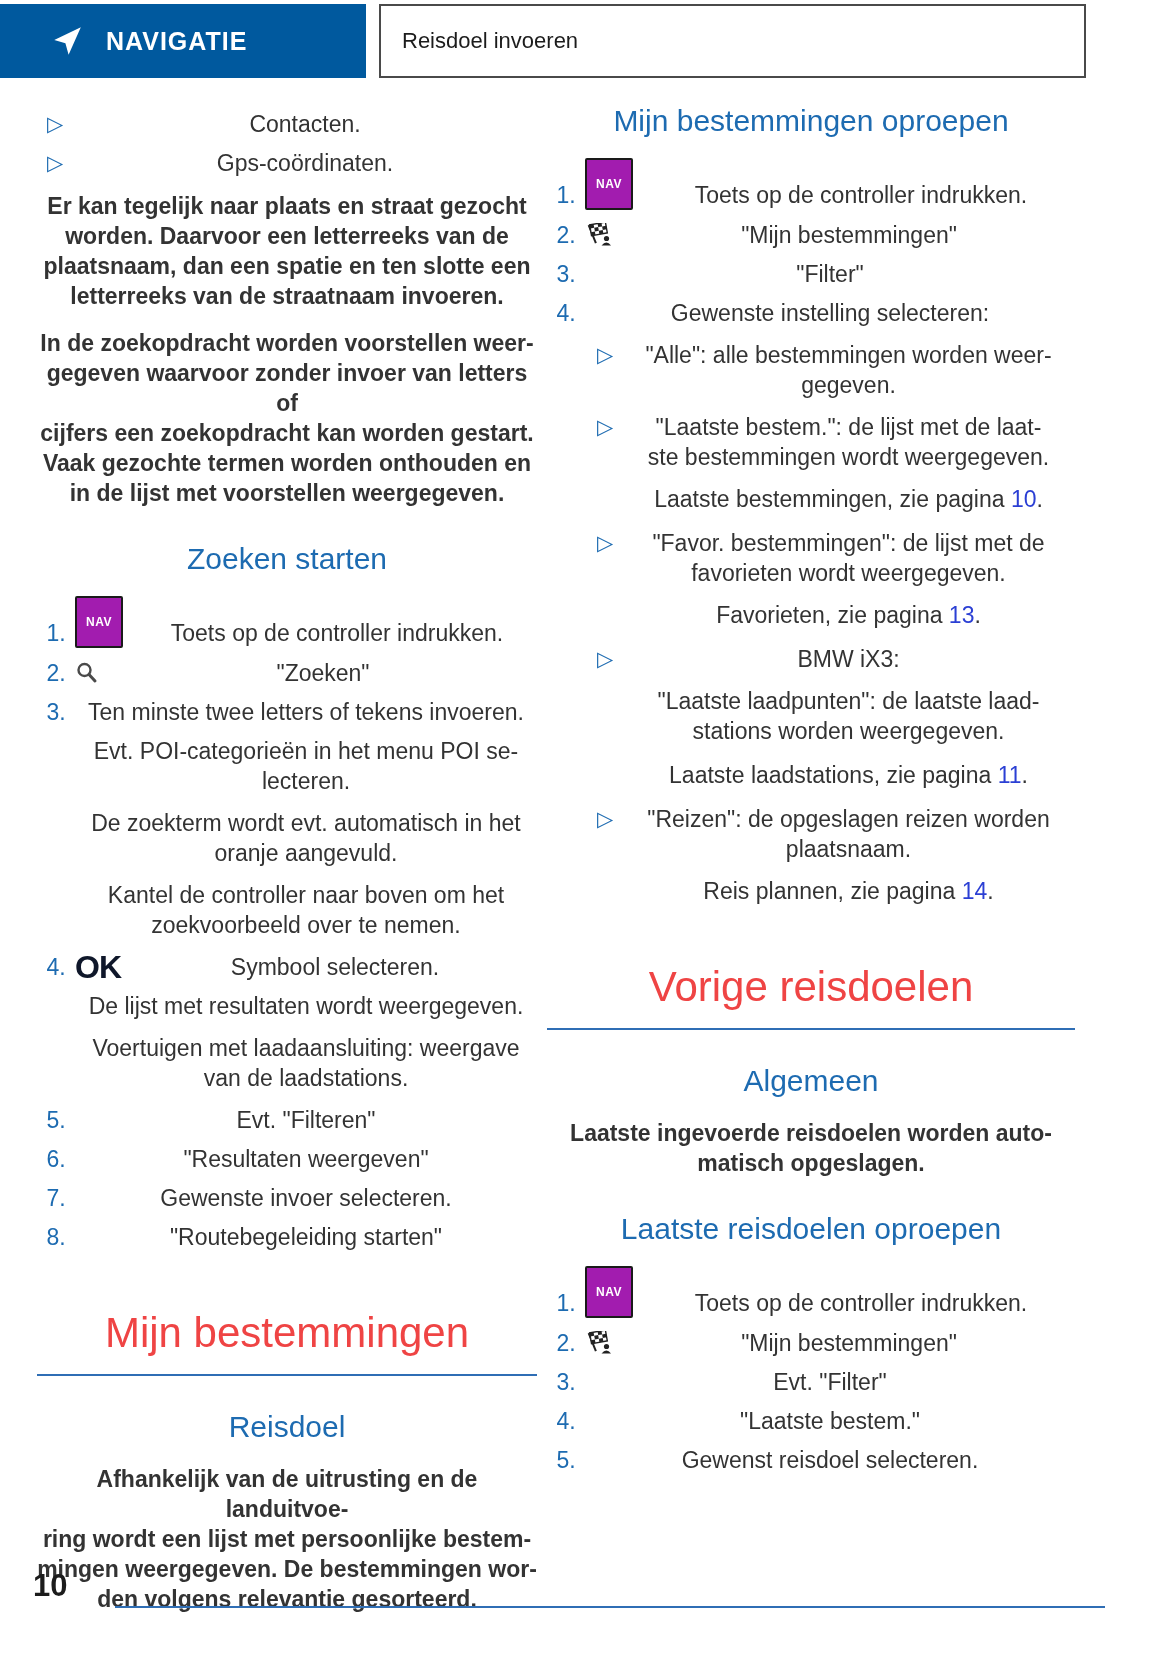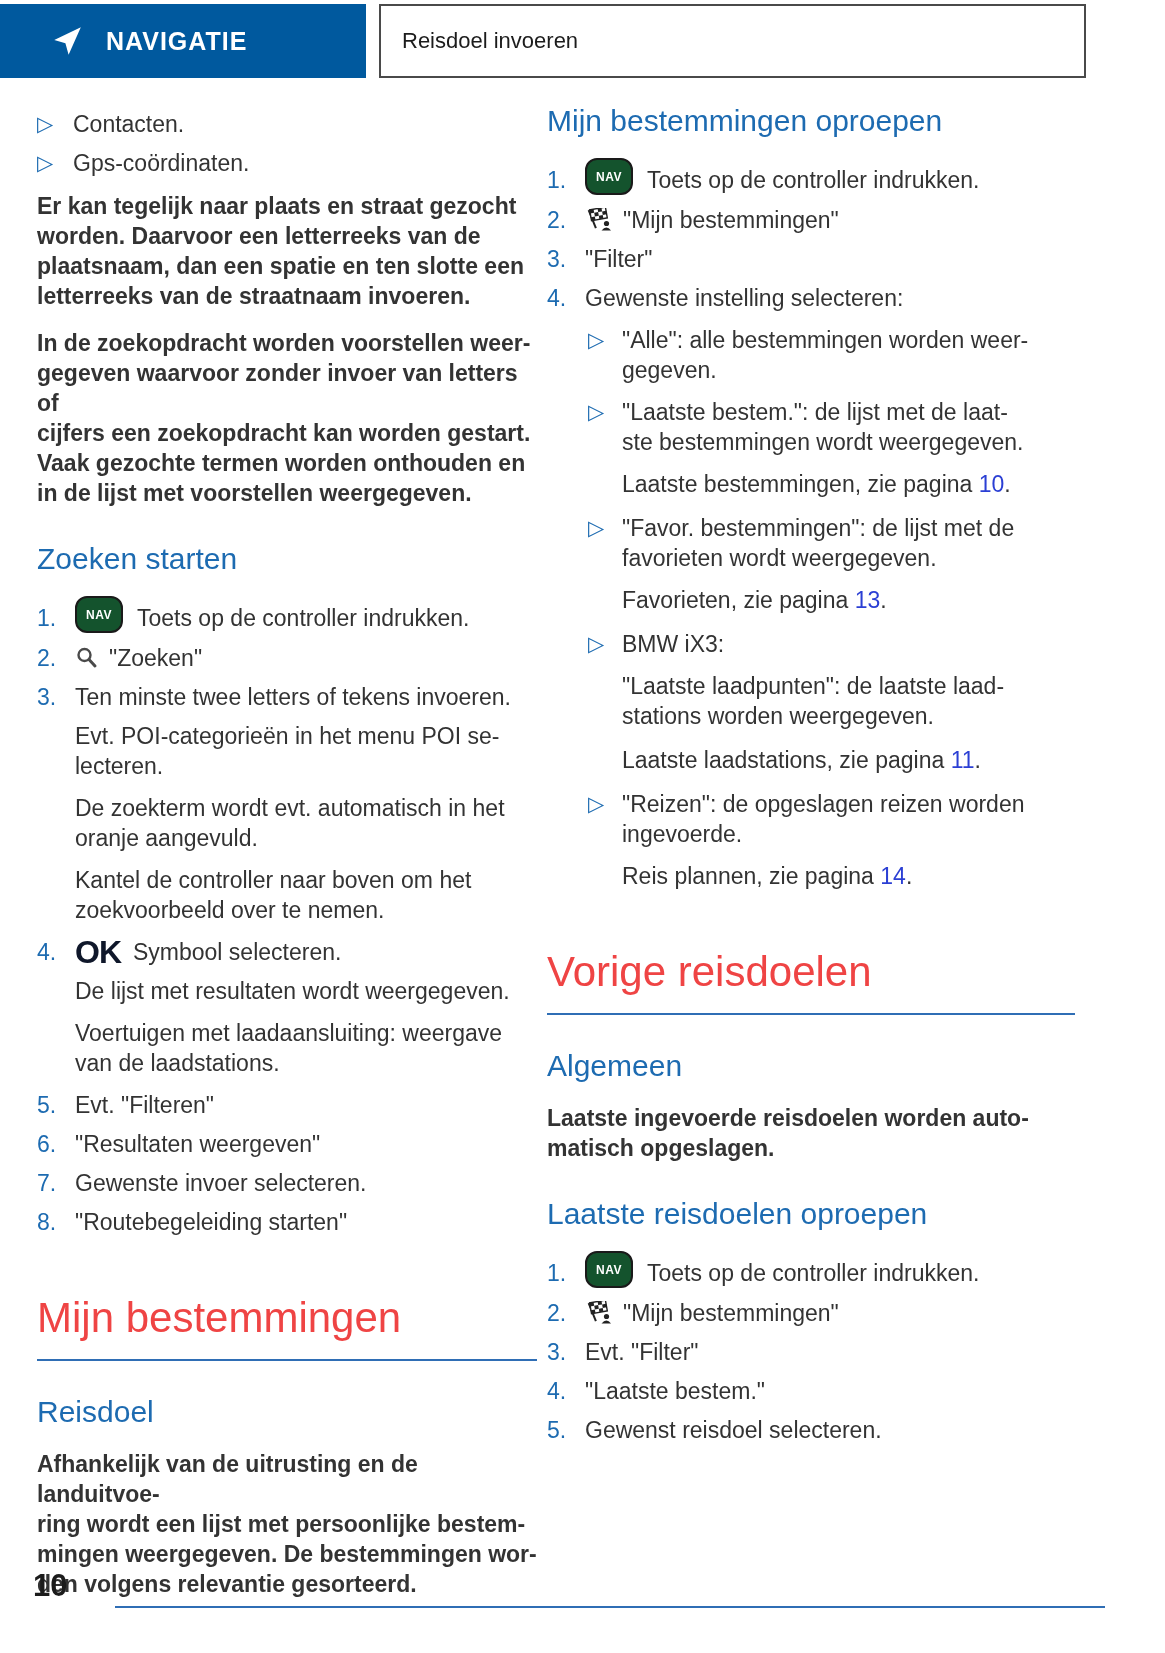--- a/index.html
+++ b/index.html
@@ -4,7 +4,7 @@
 <style>
   html,body{margin:0;padding:0;background:#ffffff;}
   #page{position:relative;width:1165px;height:1653px;background:#fff;overflow:hidden;
-        font-family:"Liberation Sans","DejaVu Sans",sans-serif;color:#333;}
+        font-family:"Liberation Sans","DejaVu Sans",sans-serif;color:#333;text-align:center;}
   
   #banner{position:absolute;left:0;top:4px;width:366px;height:74px;background:#00599e;
           display:flex;align-items:center;}

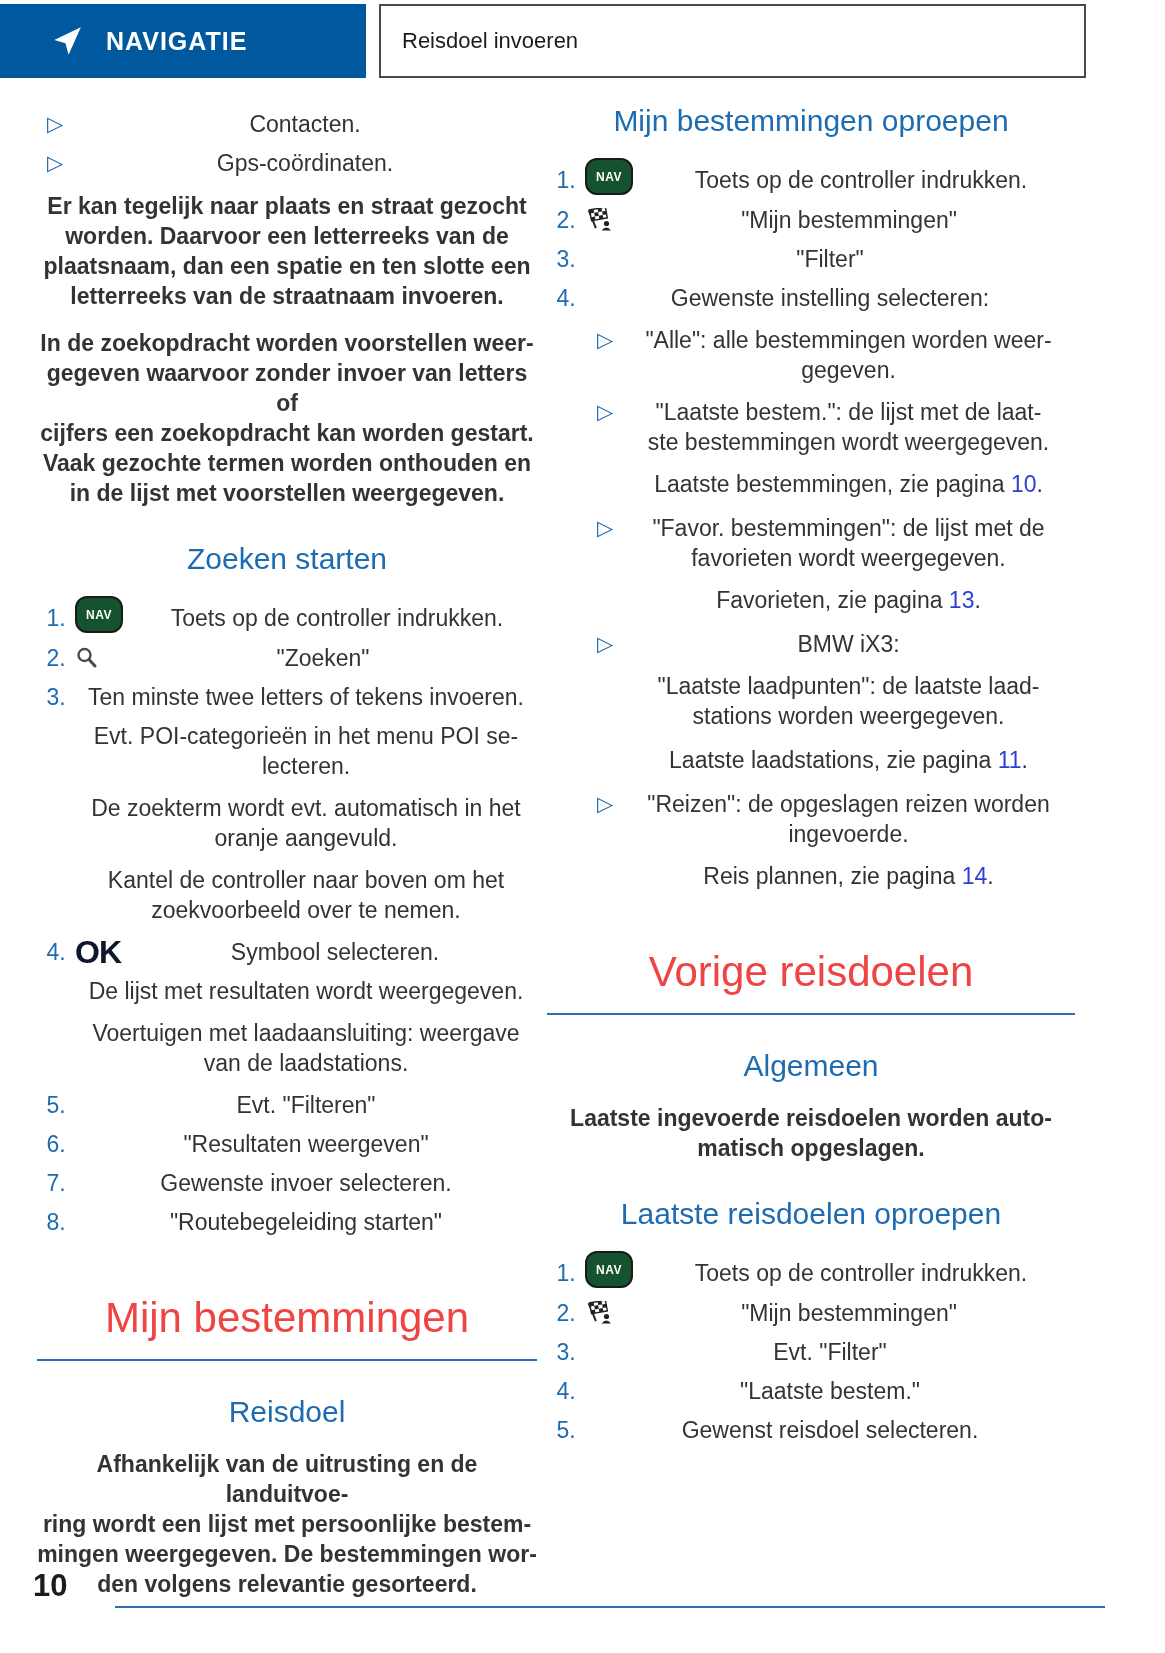--- a/index.html
+++ b/index.html
@@ -33,8 +33,8 @@
   .subcont{margin:12px 0 14px 75px;}
   .pagelink{color:#2b3fd4;cursor:pointer;}
   
-  .navkey{display:inline-flex;width:48px;height:37px;background:#14532d;border:2px solid #1a1a1a;
-          border-radius:12px;align-items:center;justify-content:center;box-sizing:border-box;
+  .navkey{display:inline-flex;width:48px;height:52px;background:#a21caf;border:2px solid #1a1a1a;
+          border-radius:2px;align-items:center;justify-content:center;box-sizing:border-box;
           margin-right:14px;flex:0 0 auto;}
   .navkey span{color:#fff;font-size:12px;font-weight:bold;letter-spacing:.5px;}
   .inlineicon{flex:0 0 auto;margin-right:10px;position:relative;top:3px;}

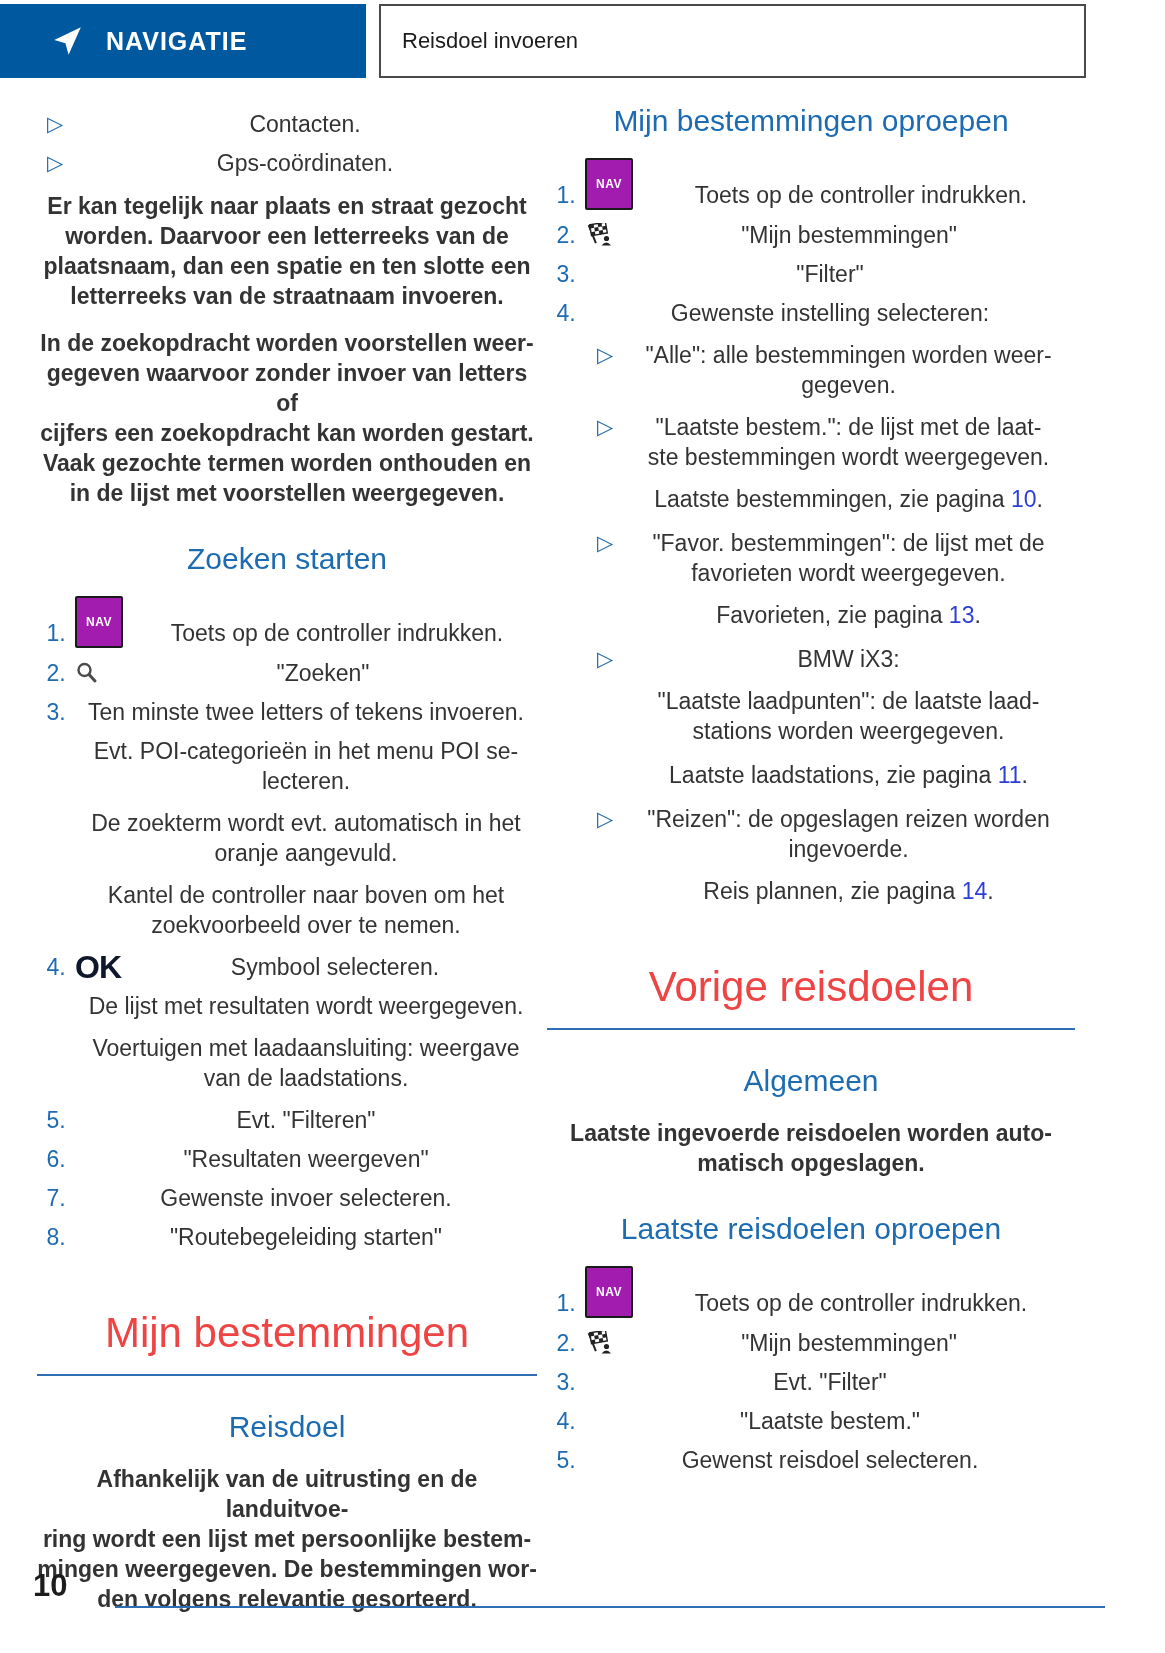--- a/index.html
+++ b/index.html
@@ -180,7 +180,7 @@
       <div class="subcont"><span>Laatste laadstations, zie pagina </span><span class="pagelink">11</span><span>.</span></div>
       <div class="sub">
         <span class="tri">▷</span>
-        <span class="litext"><span>"Reizen": de opgeslagen reizen worden</span><br><span>ingevoerde.</span></span>
+        <span class="litext"><span>"Reizen": de opgeslagen reizen worden</span><br><span>plaatsnaam.</span></span>
       </div>
       <div class="subcont"><span>Reis plannen, zie pagina </span><span class="pagelink">14</span><span>.</span></div>
       <div class="h2">Vorige reisdoelen</div>

